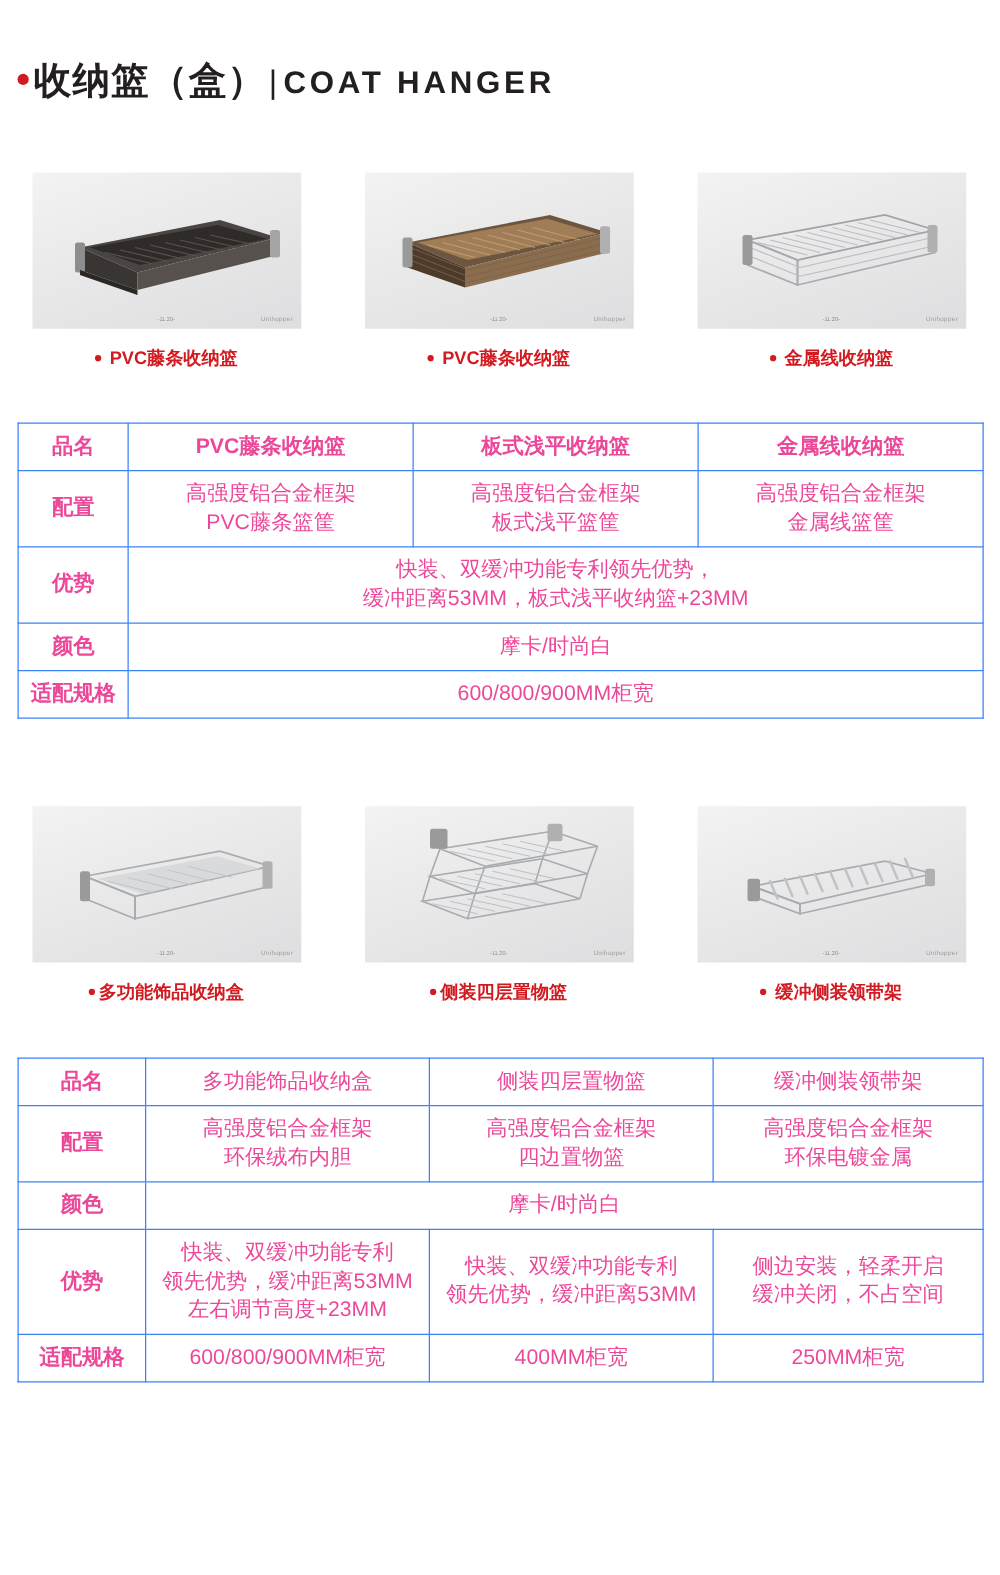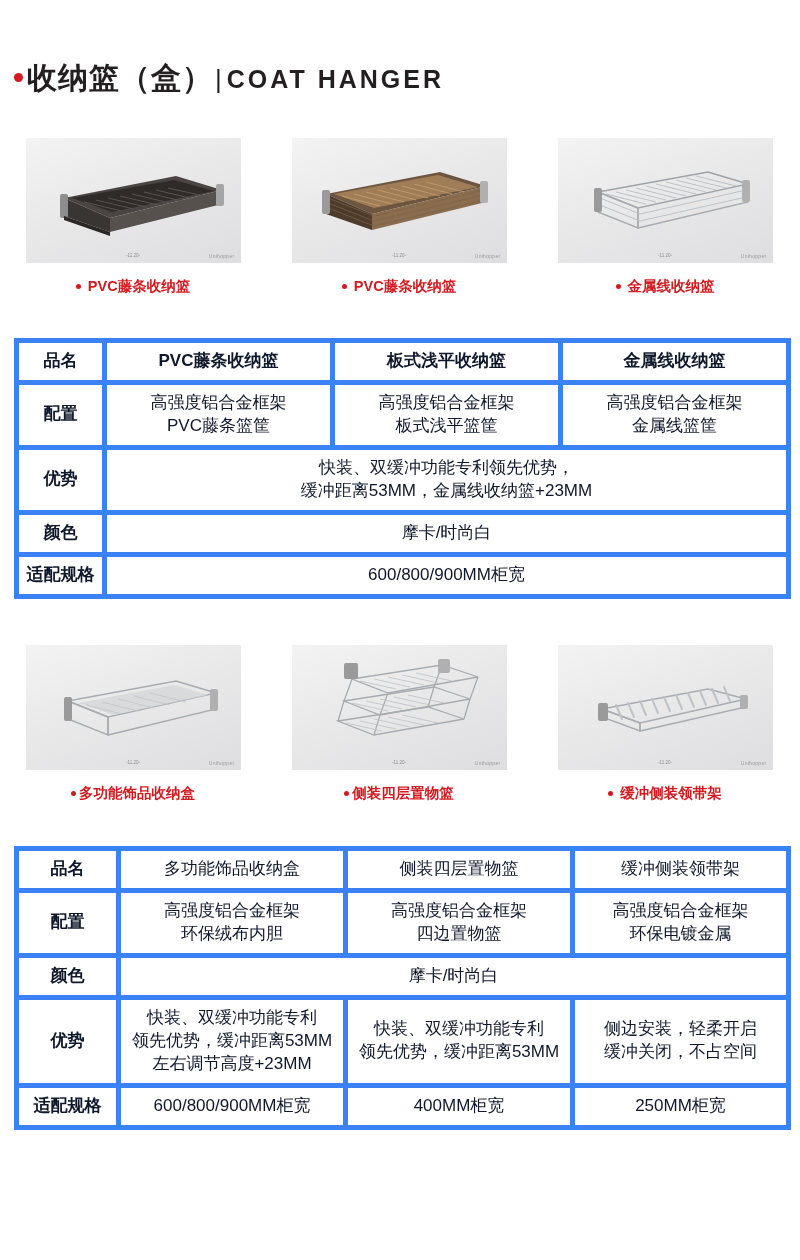--- a/index.html
+++ b/index.html
@@ -25,7 +25,7 @@
   .header {
     position: absolute;
     left: 14px;
-    top: 58px;
+    top: 44px;
     display: flex;
     align-items: baseline;
     white-space: nowrap;

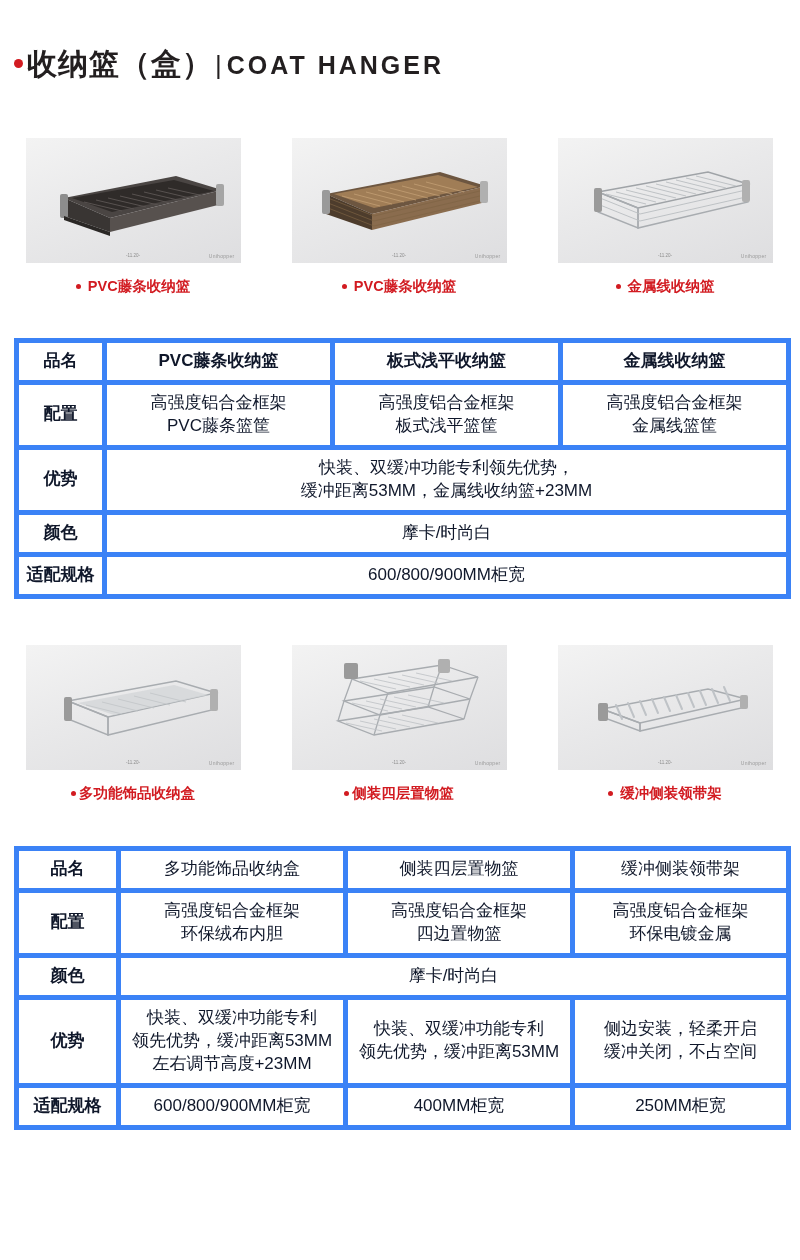--- a/index.html
+++ b/index.html
@@ -135,13 +135,13 @@
   table.spec.t2 { top: 846px; }
 
   table.spec td {
-    border: 5px solid #3b82f6;
+    border: 1px solid #3b82f6;
     text-align: center;
     vertical-align: middle;
     padding: 7px 4px;
     font-size: 17px;
     line-height: 1.35;
-    color: #0f172a;
+    color: #ec4899;
   }
   td.label {
     color: #d21b21;

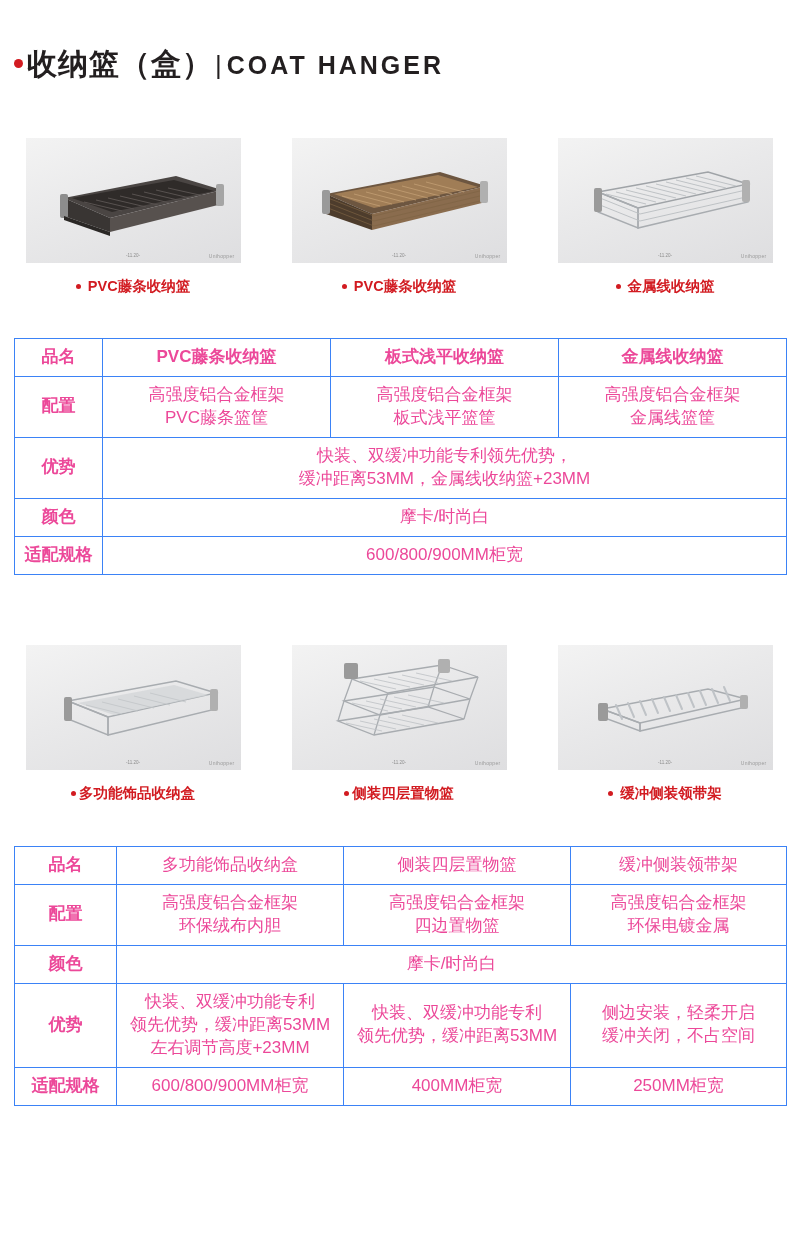--- a/index.html
+++ b/index.html
@@ -309,7 +309,7 @@
       <tr>
         <td class="label">优势</td>
         <td class="mid" colspan="3" style="white-space:pre-line">快装、双缓冲功能专利领先优势，
-缓冲距离53MM，金属线收纳篮+23MM</td>
+缓冲距离53MM，板式浅平收纳篮+23MM</td>
       </tr>
       <tr>
         <td class="label">颜色</td>

